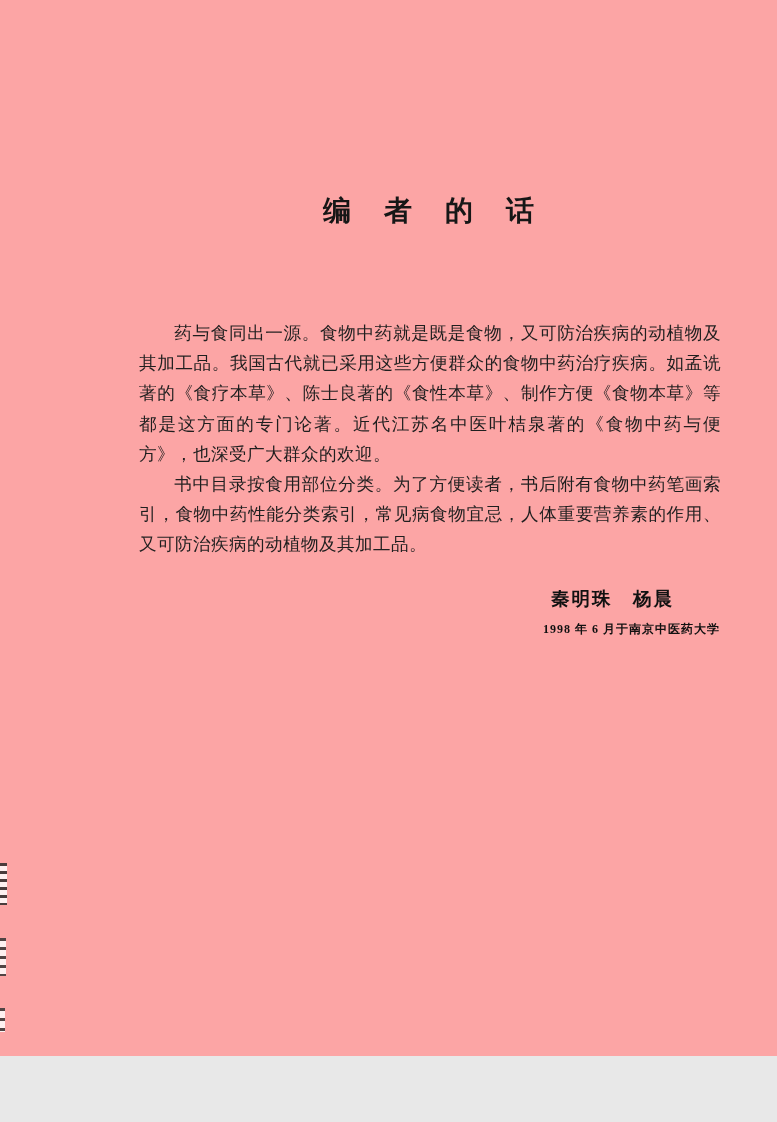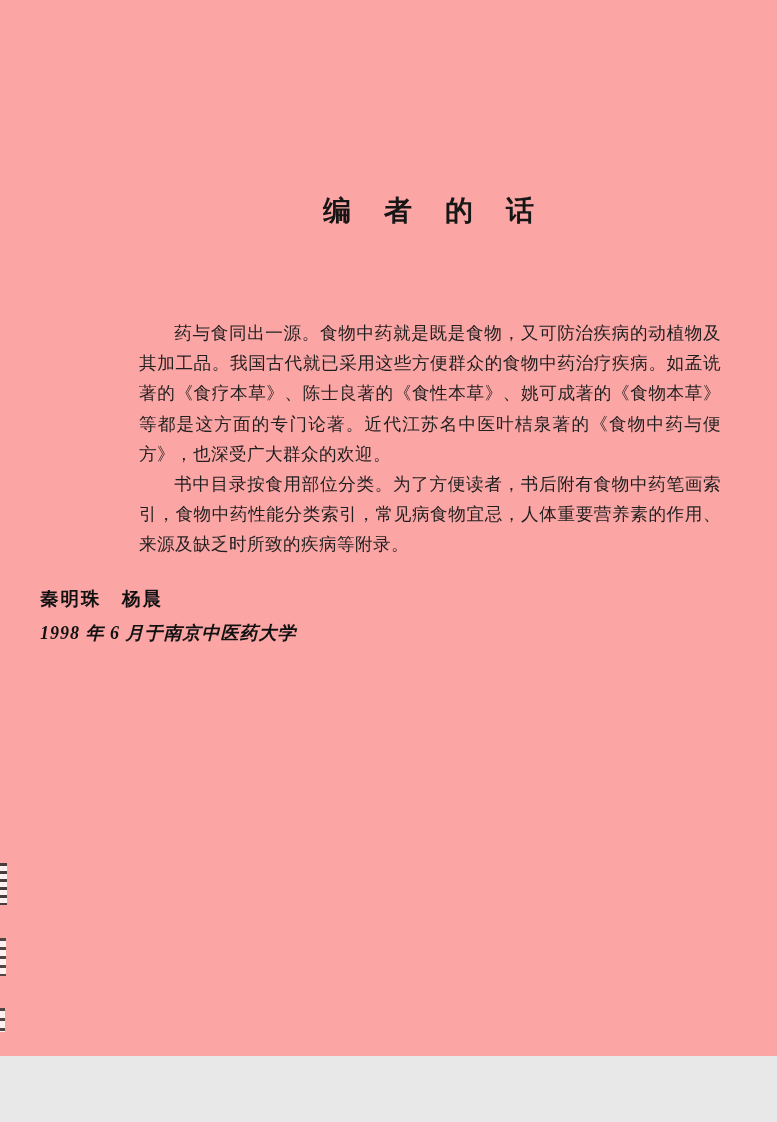--- a/index.html
+++ b/index.html
@@ -90,7 +90,7 @@
   <h1 class="title">编 者 的 话</h1>
 
   <div class="content">
-    <p>药与食同出一源。食物中药就是既是食物，又可防治疾病的动植物及其加工品。我国古代就已采用这些方便群众的食物中药治疗疾病。如孟诜著的《食疗本草》、陈士良著的《食性本草》、姚可成著的《食物本草》等都是这方面的专门论著。近代江苏名中医叶桔泉著的《食物中药与便方》，也深受广大群众的欢迎。</p>
+    <p>药与食同出一源。食物中药就是既是食物，又可防治疾病的动植物及其加工品。我国古代就已采用这些方便群众的食物中药治疗疾病。如孟诜著的《食疗本草》、陈士良著的《食性本草》、制作方便《食物本草》等都是这方面的专门论著。近代江苏名中医叶桔泉著的《食物中药与便方》，也深受广大群众的欢迎。</p>
     <p>书中目录按食用部位分类。为了方便读者，书后附有食物中药笔画索引，食物中药性能分类索引，常见病食物宜忌，人体重要营养素的作用、来源及缺乏时所致的疾病等附录。</p>
   </div>
 

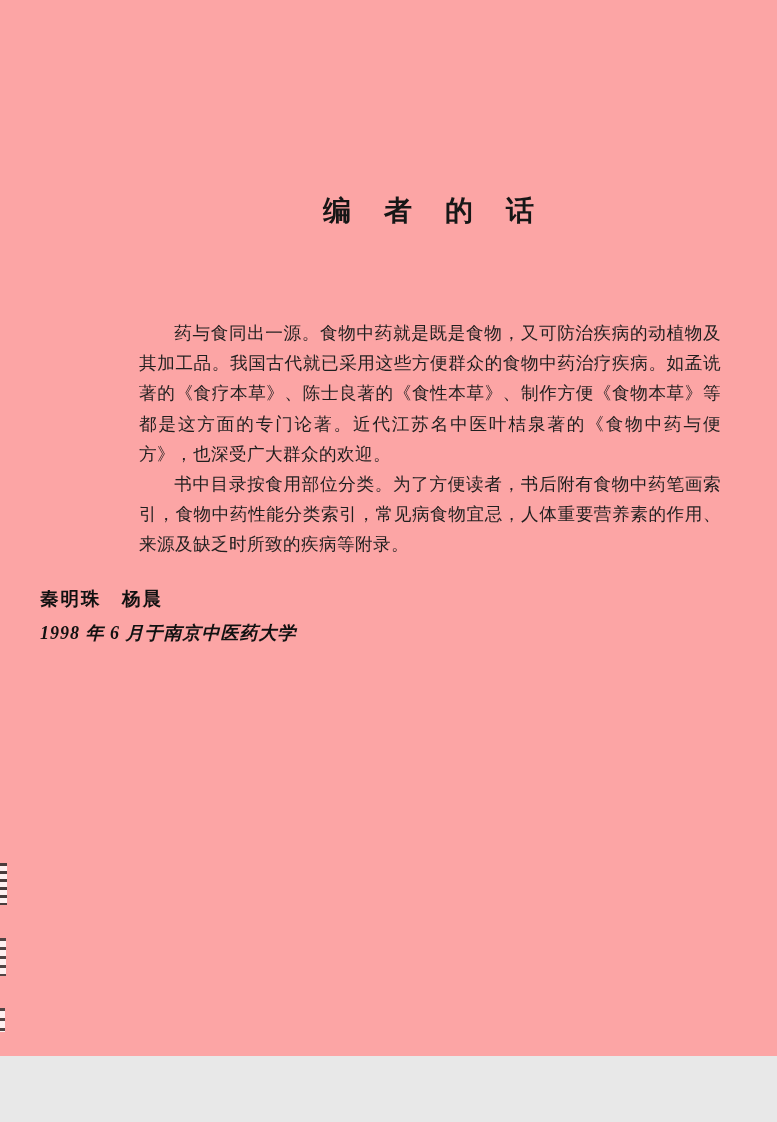--- a/index.html
+++ b/index.html
@@ -91,7 +91,7 @@
 
   <div class="content">
     <p>药与食同出一源。食物中药就是既是食物，又可防治疾病的动植物及其加工品。我国古代就已采用这些方便群众的食物中药治疗疾病。如孟诜著的《食疗本草》、陈士良著的《食性本草》、制作方便《食物本草》等都是这方面的专门论著。近代江苏名中医叶桔泉著的《食物中药与便方》，也深受广大群众的欢迎。</p>
-    <p>书中目录按食用部位分类。为了方便读者，书后附有食物中药笔画索引，食物中药性能分类索引，常见病食物宜忌，人体重要营养素的作用、来源及缺乏时所致的疾病等附录。</p>
+    <p>书中目录按食用部位分类。为了方便读者，书后附有食物中药笔画索引，食物中药性能分类索引，常见病食物宜忌，人体重要营养素的作用、又可防治疾病的动植物及其加工品。</p>
   </div>
 
   <div class="signature-block">

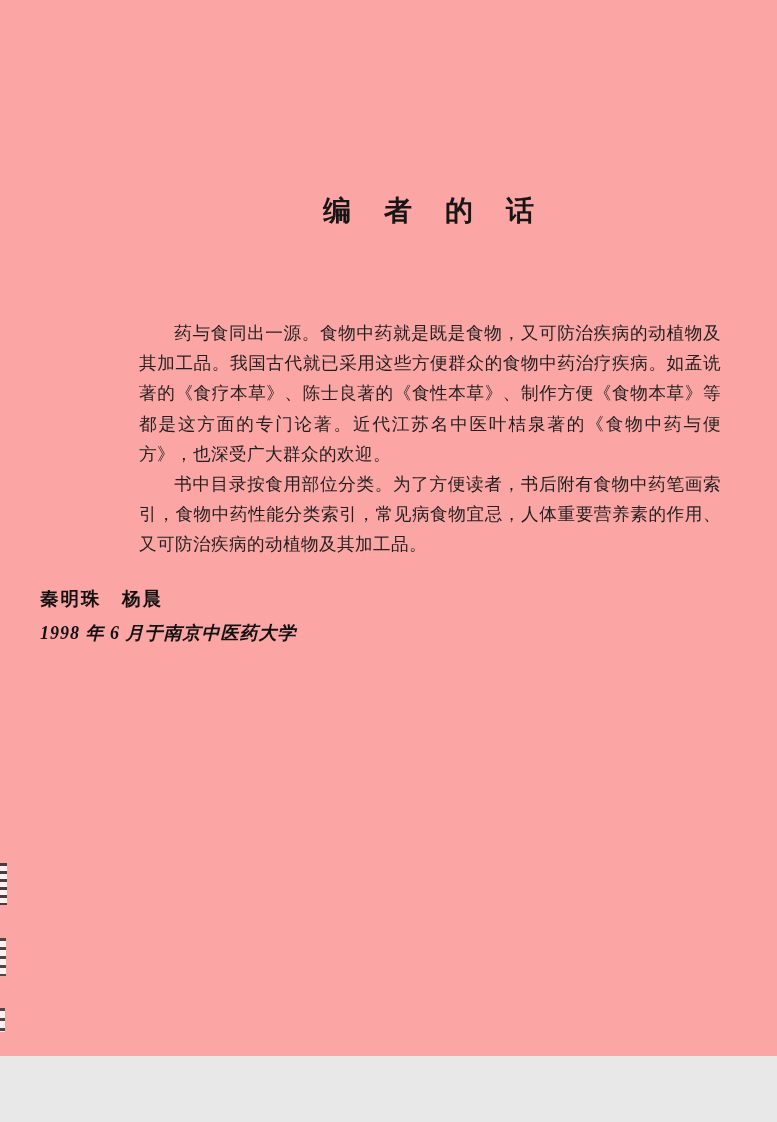--- a/index.html
+++ b/index.html
@@ -46,6 +46,7 @@
   .signature-block {
     margin-top: 26px;
     width: 680px;
+    text-align: right;
     font-weight: 700;
     color: #111;
   }

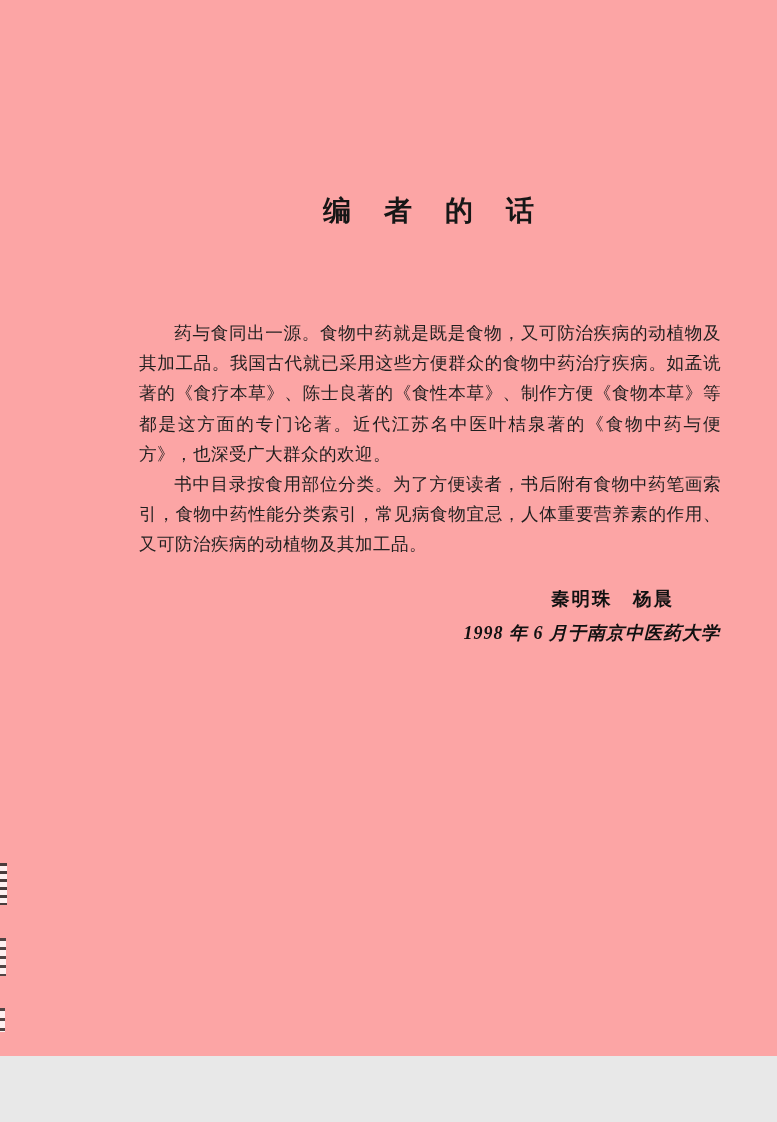--- a/index.html
+++ b/index.html
@@ -57,10 +57,9 @@
     margin-bottom: 10px;
   }
   .dateline {
-    font-size: 18px;
+    font-size: 12px;
     letter-spacing: 1px;
     margin-right: 0;
-    font-style: italic;
   }
   
   .edge-mark {

